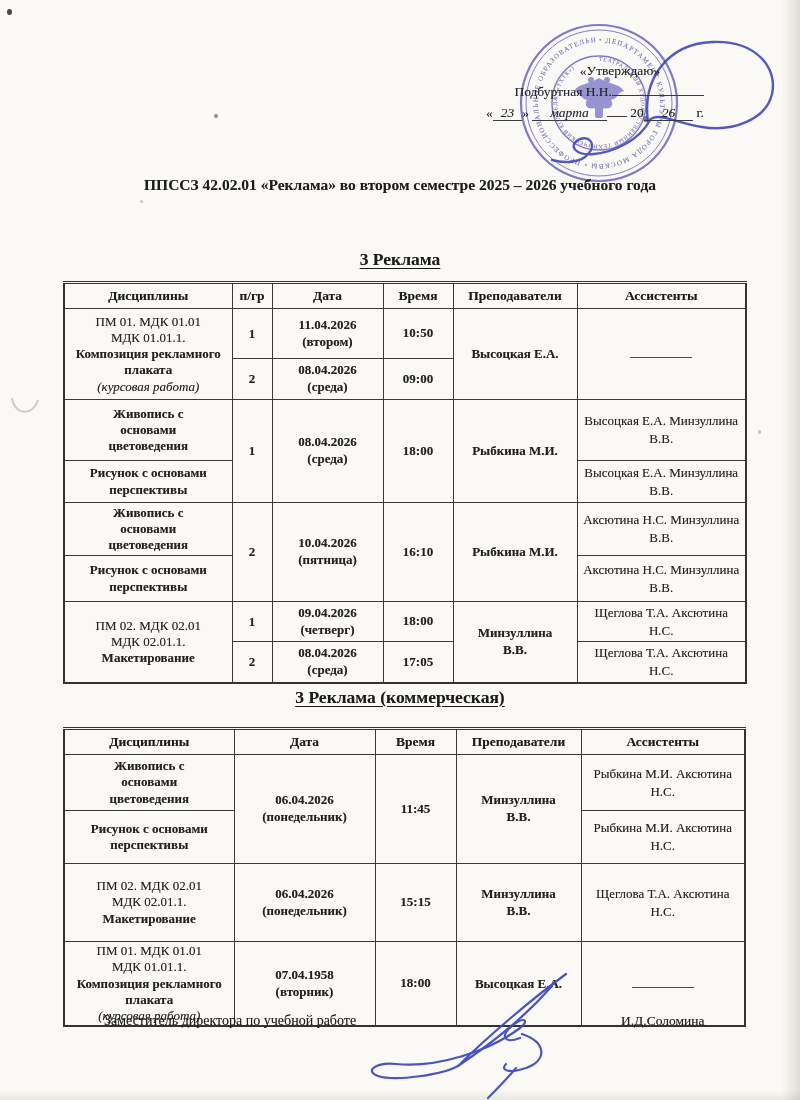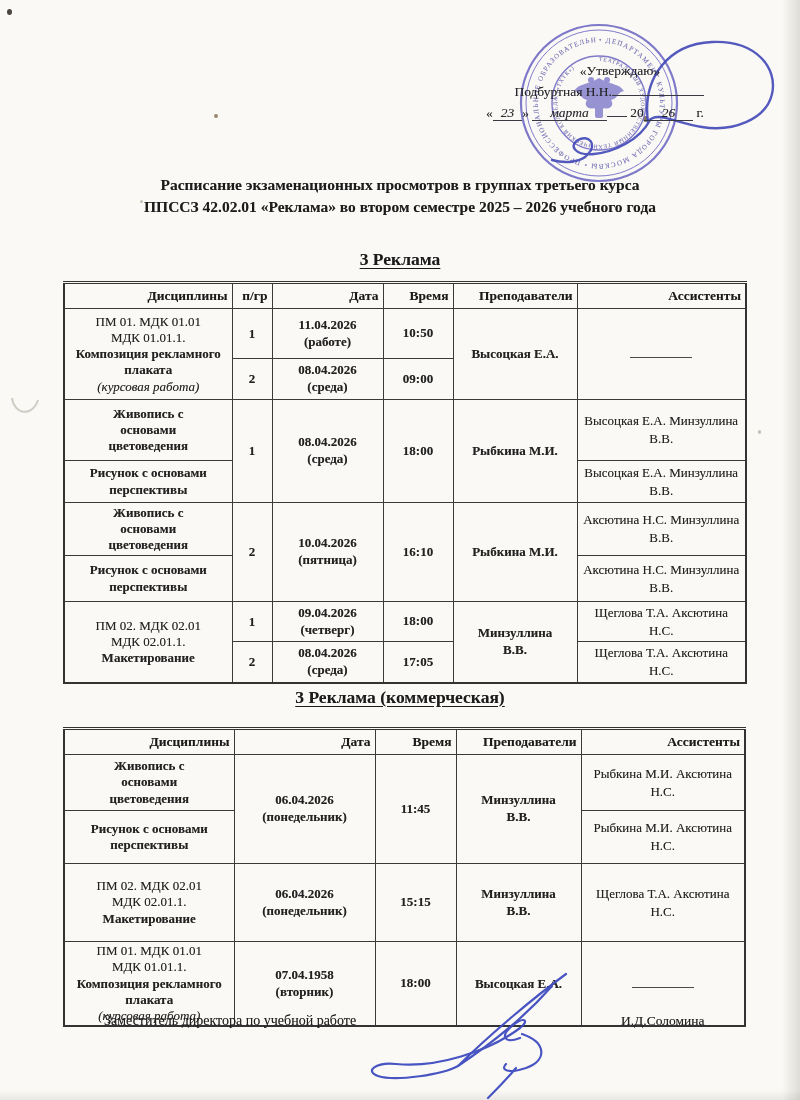--- a/index.html
+++ b/index.html
@@ -121,7 +121,6 @@
   </div>
 
   <div class="title">
-    <div>Расписание экзаменационных просмотров в группах третьего курса</div>
     <div>ППССЗ 42.02.01 «Реклама» во втором семестре  2025 – 2026 учебного года</div>
   </div>
 

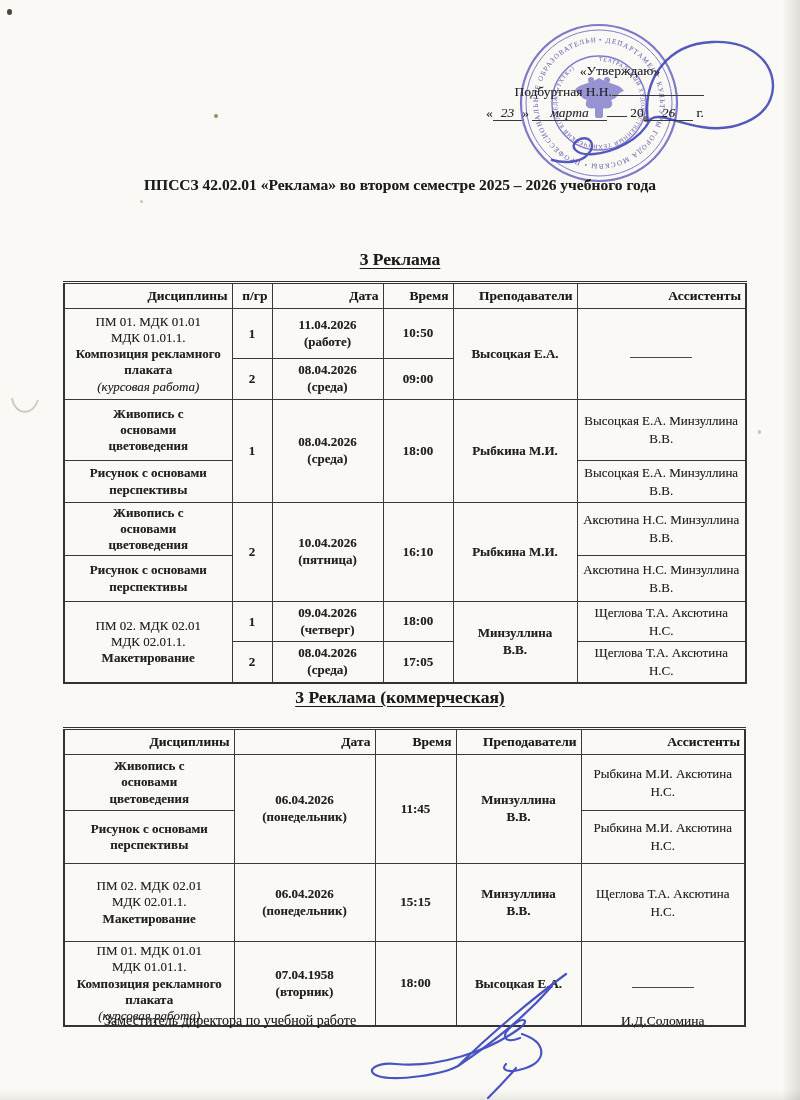--- a/index.html
+++ b/index.html
@@ -41,7 +41,7 @@
   table.t2{top:727px; width:681px;}
   .sched th,.sched td{border:1.5px solid #3a3a3a; text-align:center;
     vertical-align:middle; padding:1px 4px; overflow:hidden;}
-  .sched th{font-size:13.5px; font-weight:bold; height:22px; color:#1b1b1b;text-align:right;}
+  .sched th{font-size:13.5px; font-weight:bold; height:22px; color:#1b1b1b;}
   .b{font-weight:bold;} .it{font-style:italic; font-weight:normal;}
   .code{font-weight:normal; line-height:1.25;}
   .dname{font-weight:bold; line-height:1.25;}

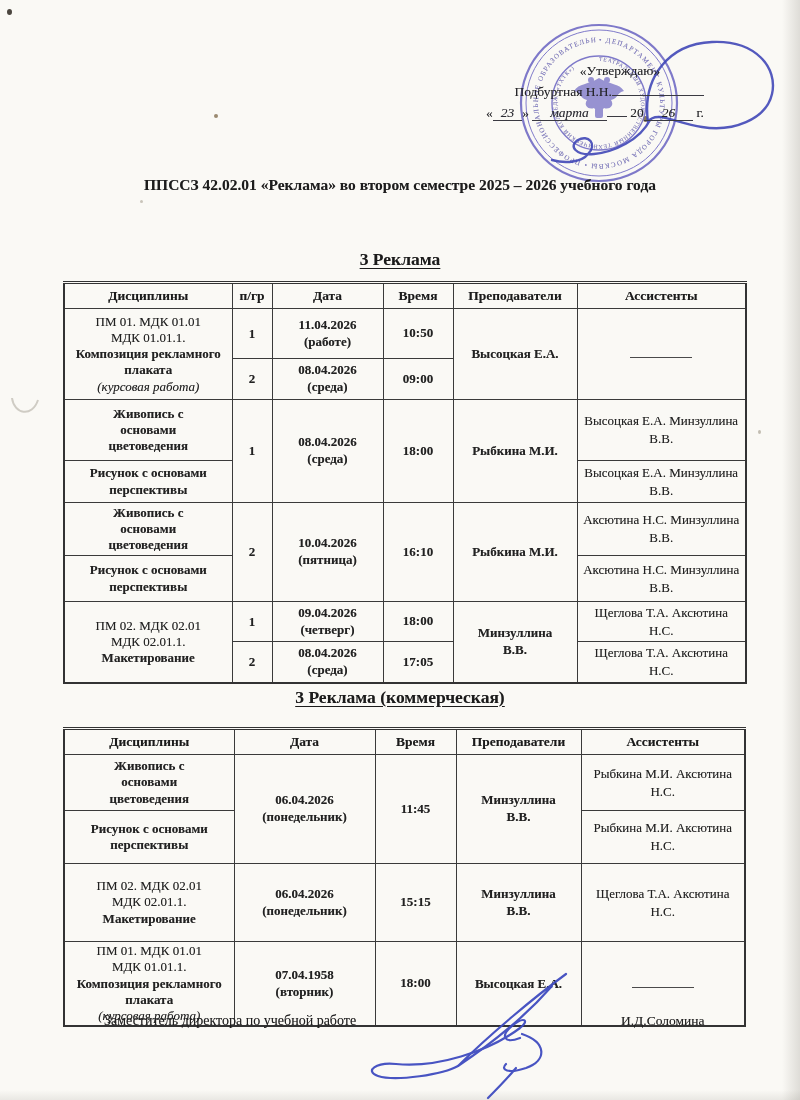--- a/index.html
+++ b/index.html
@@ -154,7 +154,7 @@
       <td style="height:47px" class="b">1</td>
       <td class="dt">
         <div>11.04.2026</div>
-        <div>(работе)</div>
+        <div>(втором)</div>
       </td>
       <td class="dt">10:50</td>
       <td rowspan="2" class="b">Высоцкая Е.А.</td>

